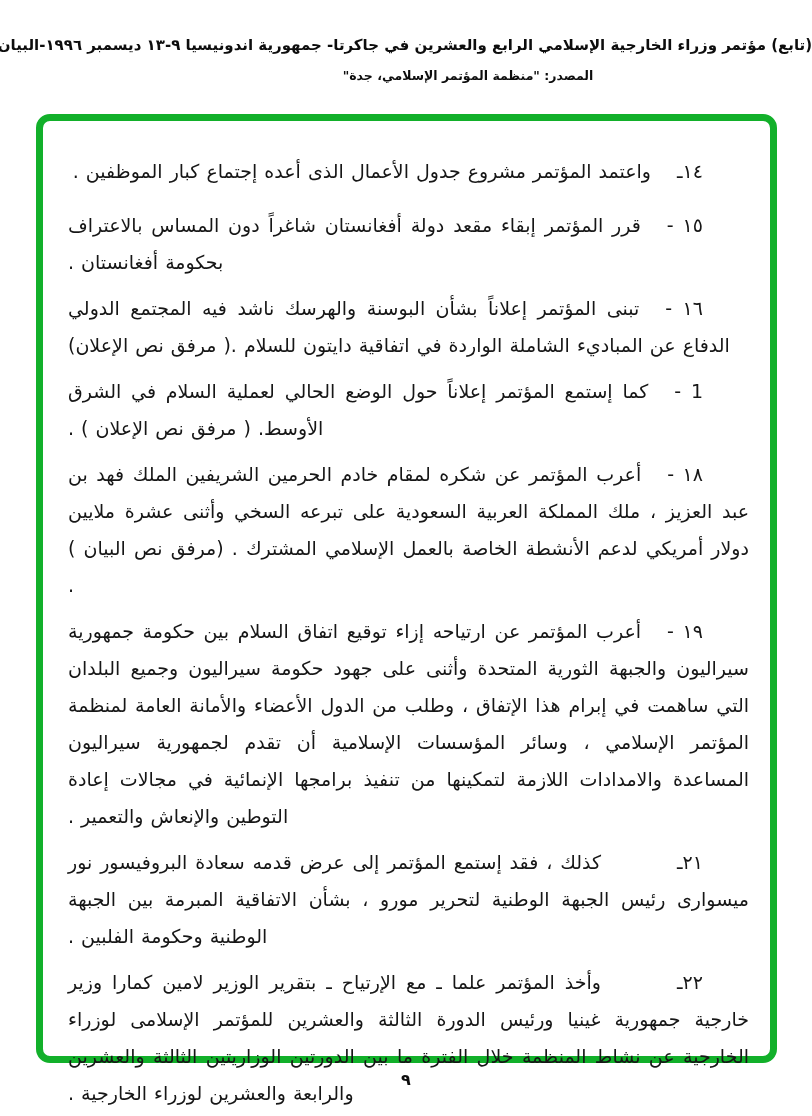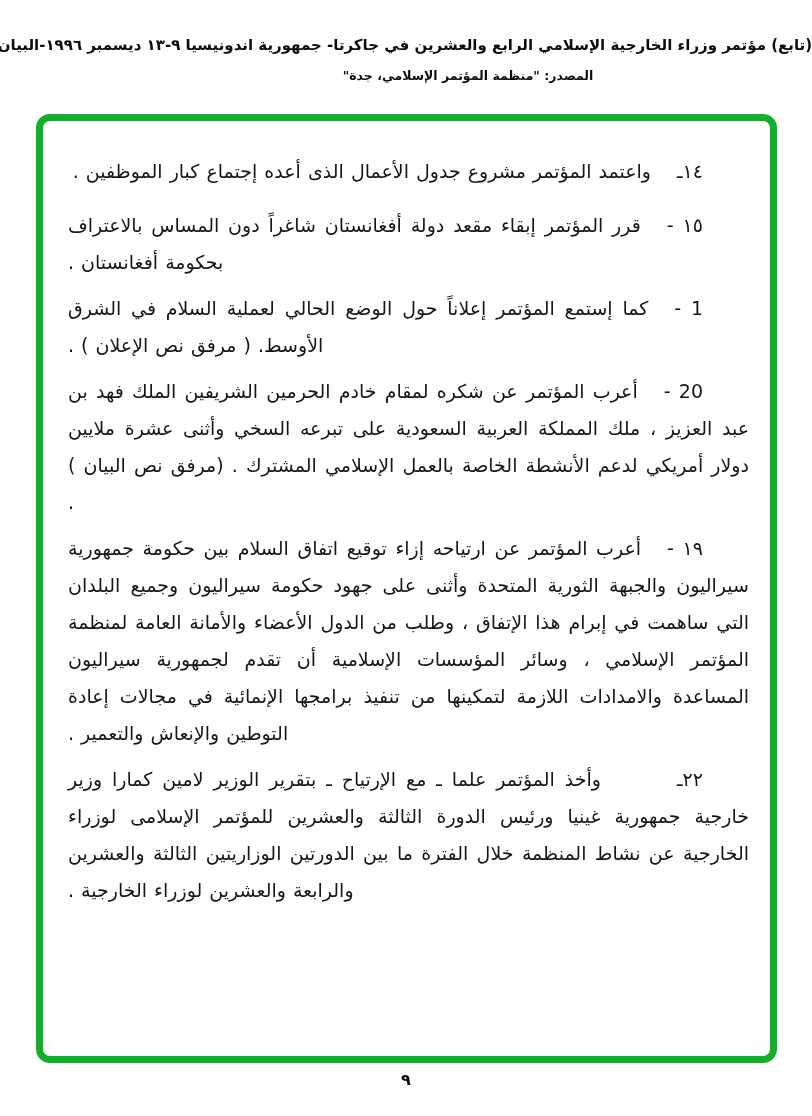--- a/index.html
+++ b/index.html
@@ -95,6 +95,7 @@
     <div class="paras">
         <p class="para single"><span class="num">١٤ـ</span><span class="tab"></span><span class="body">واعتمد المؤتمر مشروع جدول الأعمال  الذى أعده إجتماع كبار الموظفين .</span></p>
         <p class="para"><span class="num">١٥ -</span><span class="tab"></span><span class="body">قرر المؤتمر إبقاء مقعد دولة أفغانستان شاغراً دون المساس بالاعتراف بحكومة أفغانستان .</span></p>
+        <p class="para"><span class="num">١٦ -</span><span class="tab"></span><span class="body">تبنى المؤتمر إعلاناً بشأن البوسنة والهرسك ناشد فيه المجتمع الدولي الدفاع عن المباديء الشاملة الواردة في اتفاقية دايتون للسلام .( مرفق نص الإعلان)</span></p>
         <p class="para"><span class="num">1 -</span><span class="tab"></span><span class="body">كما إستمع المؤتمر إعلاناً حول الوضع الحالي لعملية السلام في الشرق الأوسط. ( مرفق نص الإعلان ) .</span></p>
         <p class="para"><span class="num">20 -</span><span class="tab"></span><span class="body">أعرب المؤتمر عن شكره لمقام خادم الحرمين الشريفين الملك فهد بن عبد العزيز ، ملك المملكة العربية السعودية على تبرعه السخي وأثنى عشرة ملايين دولار أمريكي لدعم الأنشطة الخاصة بالعمل الإسلامي المشترك . (مرفق نص البيان ) .</span></p>
         <p class="para"><span class="num">١٩ -</span><span class="tab"></span><span class="body">أعرب المؤتمر عن ارتياحه إزاء توقيع اتفاق السلام بين حكومة جمهورية سيراليون والجبهة الثورية المتحدة وأثنى على جهود حكومة سيراليون وجميع البلدان التي ساهمت في إبرام هذا الإتفاق ، وطلب من الدول الأعضاء والأمانة العامة لمنظمة المؤتمر الإسلامي ، وسائر المؤسسات الإسلامية أن تقدم لجمهورية سيراليون المساعدة والامدادات اللازمة لتمكينها من تنفيذ برامجها الإنمائية في مجالات إعادة التوطين والإنعاش والتعمير .</span></p>

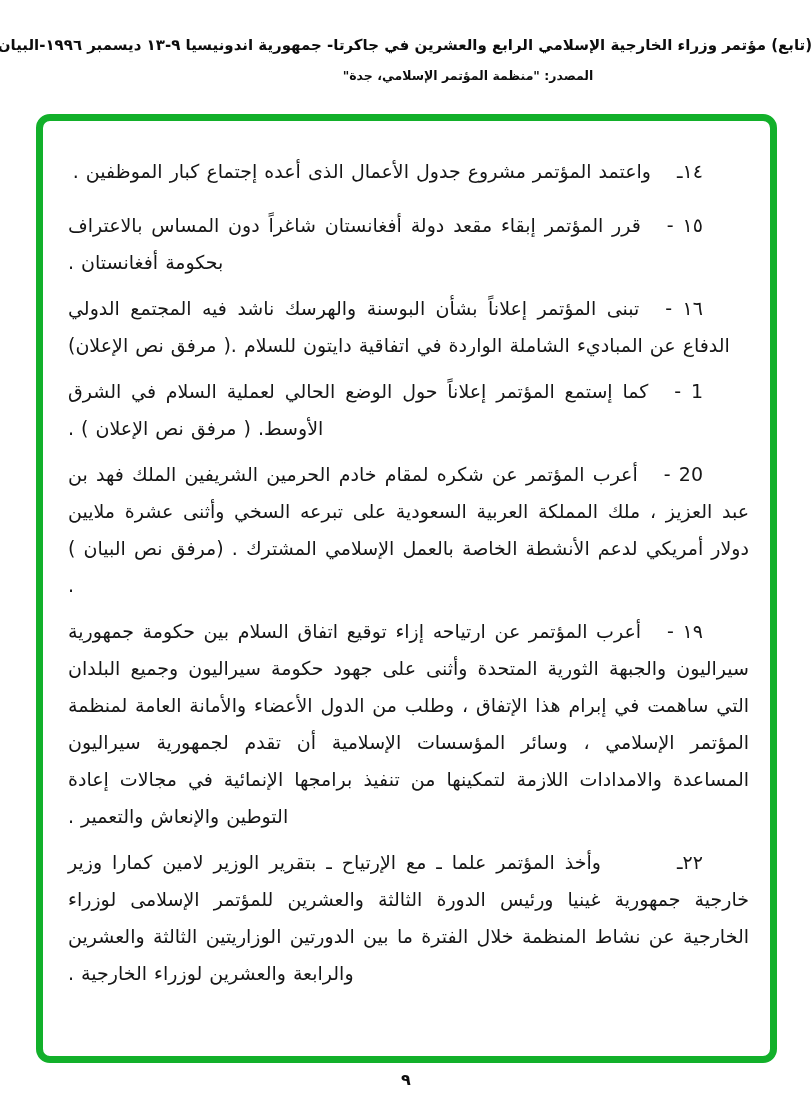--- a/index.html
+++ b/index.html
@@ -97,7 +97,7 @@
         <p class="para"><span class="num">١٥ -</span><span class="tab"></span><span class="body">قرر المؤتمر إبقاء مقعد دولة أفغانستان شاغراً دون المساس بالاعتراف بحكومة أفغانستان .</span></p>
         <p class="para"><span class="num">١٦ -</span><span class="tab"></span><span class="body">تبنى المؤتمر إعلاناً بشأن البوسنة والهرسك ناشد فيه المجتمع الدولي الدفاع عن المباديء الشاملة الواردة في اتفاقية دايتون للسلام .( مرفق نص الإعلان)</span></p>
         <p class="para"><span class="num">1 -</span><span class="tab"></span><span class="body">كما إستمع المؤتمر إعلاناً حول الوضع الحالي لعملية السلام في الشرق الأوسط. ( مرفق نص الإعلان ) .</span></p>
-        <p class="para"><span class="num">20 -</span><span class="tab"></span><span class="body">أعرب المؤتمر عن شكره لمقام خادم الحرمين الشريفين الملك فهد بن عبد العزيز ، ملك المملكة العربية السعودية على تبرعه السخي وأثنى عشرة ملايين دولار أمريكي لدعم الأنشطة الخاصة بالعمل الإسلامي المشترك . (مرفق نص البيان ) .</span></p>
+        <p class="para"><span class="num">١٨ -</span><span class="tab"></span><span class="body">أعرب المؤتمر عن شكره لمقام خادم الحرمين الشريفين الملك فهد بن عبد العزيز ، ملك المملكة العربية السعودية على تبرعه السخي وأثنى عشرة ملايين دولار أمريكي لدعم الأنشطة الخاصة بالعمل الإسلامي المشترك . (مرفق نص البيان ) .</span></p>
         <p class="para"><span class="num">١٩ -</span><span class="tab"></span><span class="body">أعرب المؤتمر عن ارتياحه إزاء توقيع اتفاق السلام بين حكومة جمهورية سيراليون والجبهة الثورية المتحدة وأثنى على جهود حكومة سيراليون وجميع البلدان التي ساهمت في إبرام هذا الإتفاق ، وطلب من الدول الأعضاء والأمانة العامة لمنظمة المؤتمر الإسلامي ، وسائر المؤسسات الإسلامية أن تقدم لجمهورية سيراليون المساعدة والامدادات اللازمة لتمكينها من تنفيذ برامجها الإنمائية في مجالات إعادة التوطين والإنعاش والتعمير .</span></p>
         <p class="para wide"><span class="num">٢٢ـ</span><span class="tab"></span><span class="body">وأخذ المؤتمر علما ـ مع الإرتياح ـ بتقرير الوزير لامين كمارا وزير خارجية جمهورية غينيا ورئيس الدورة الثالثة والعشرين للمؤتمر الإسلامى لوزراء الخارجية عن نشاط المنظمة خلال الفترة ما بين الدورتين الوزاريتين الثالثة والعشرين والرابعة والعشرين لوزراء الخارجية .</span></p>
       </div>

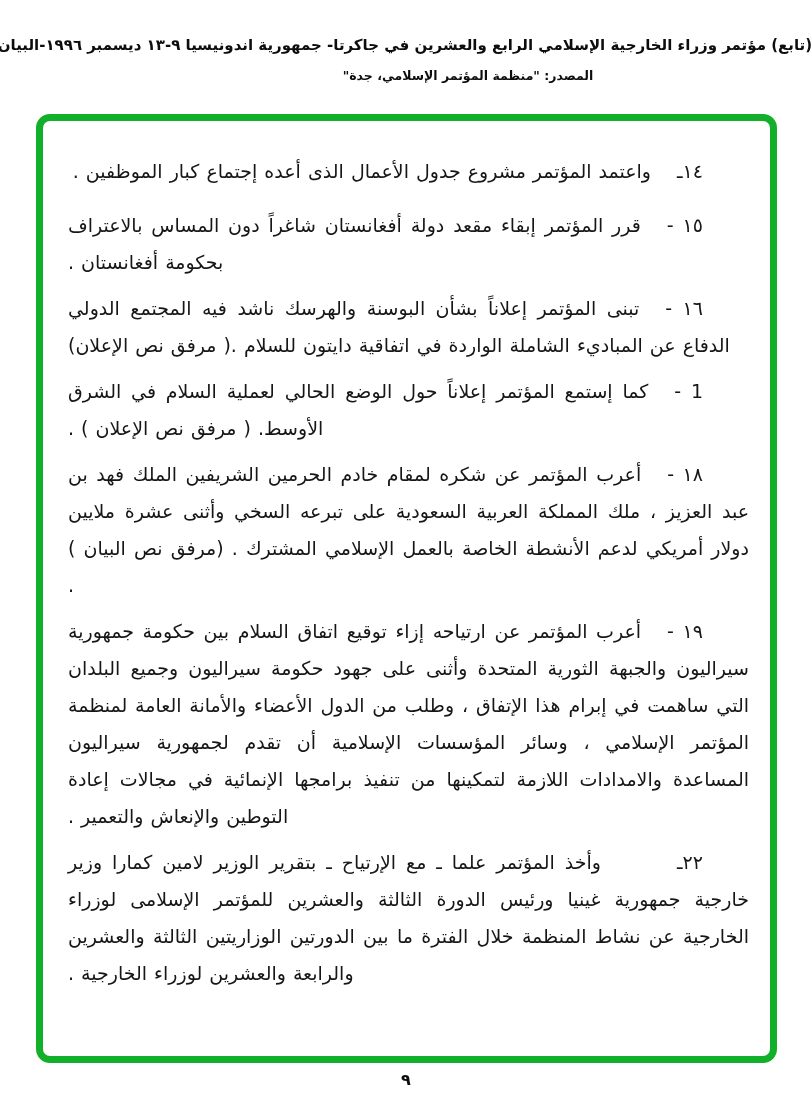--- a/index.html
+++ b/index.html
@@ -99,6 +99,7 @@
         <p class="para"><span class="num">1 -</span><span class="tab"></span><span class="body">كما إستمع المؤتمر إعلاناً حول الوضع الحالي لعملية السلام في الشرق الأوسط. ( مرفق نص الإعلان ) .</span></p>
         <p class="para"><span class="num">١٨ -</span><span class="tab"></span><span class="body">أعرب المؤتمر عن شكره لمقام خادم الحرمين الشريفين الملك فهد بن عبد العزيز ، ملك المملكة العربية السعودية على تبرعه السخي وأثنى عشرة ملايين دولار أمريكي لدعم الأنشطة الخاصة بالعمل الإسلامي المشترك . (مرفق نص البيان ) .</span></p>
         <p class="para"><span class="num">١٩ -</span><span class="tab"></span><span class="body">أعرب المؤتمر عن ارتياحه إزاء توقيع اتفاق السلام بين حكومة جمهورية سيراليون والجبهة الثورية المتحدة وأثنى على جهود حكومة سيراليون وجميع البلدان التي ساهمت في إبرام هذا الإتفاق ، وطلب من الدول الأعضاء والأمانة العامة لمنظمة المؤتمر الإسلامي ، وسائر المؤسسات الإسلامية أن تقدم لجمهورية سيراليون المساعدة والامدادات اللازمة لتمكينها من تنفيذ برامجها الإنمائية في مجالات إعادة التوطين والإنعاش والتعمير .</span></p>
+        <p class="para wide"><span class="num">٢١ـ</span><span class="tab"></span><span class="body">كذلك ، فقد إستمع المؤتمر إلى عرض قدمه سعادة البروفيسور نور ميسوارى رئيس الجبهة الوطنية لتحرير مورو ، بشأن الاتفاقية المبرمة بين الجبهة الوطنية وحكومة الفلبين .</span></p>
         <p class="para wide"><span class="num">٢٢ـ</span><span class="tab"></span><span class="body">وأخذ المؤتمر علما ـ مع الإرتياح ـ بتقرير الوزير لامين كمارا وزير خارجية جمهورية غينيا ورئيس الدورة الثالثة والعشرين للمؤتمر الإسلامى لوزراء الخارجية عن نشاط المنظمة خلال الفترة ما بين الدورتين الوزاريتين الثالثة والعشرين والرابعة والعشرين لوزراء الخارجية .</span></p>
       </div>
   </div>

